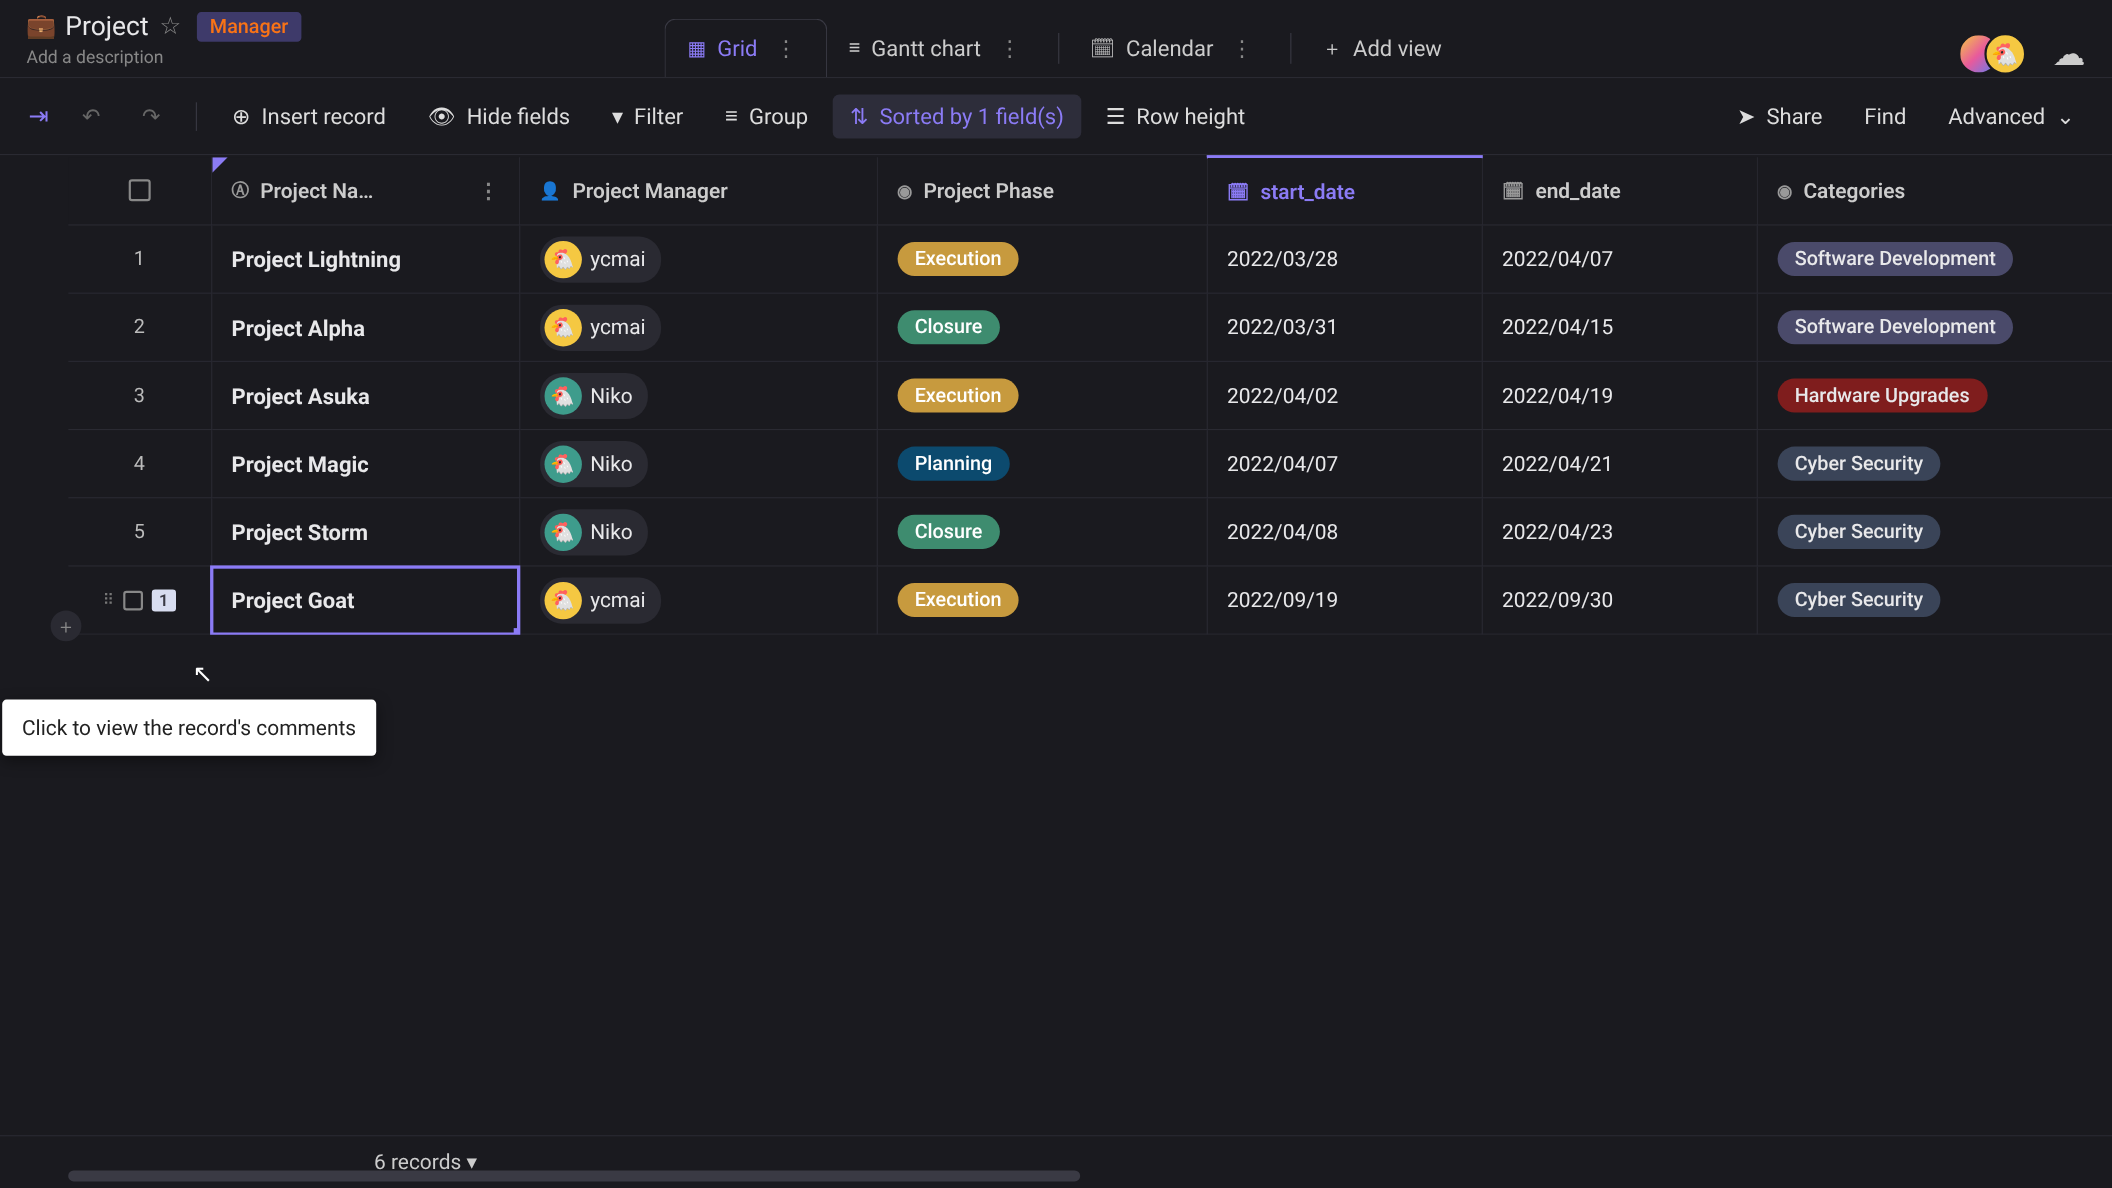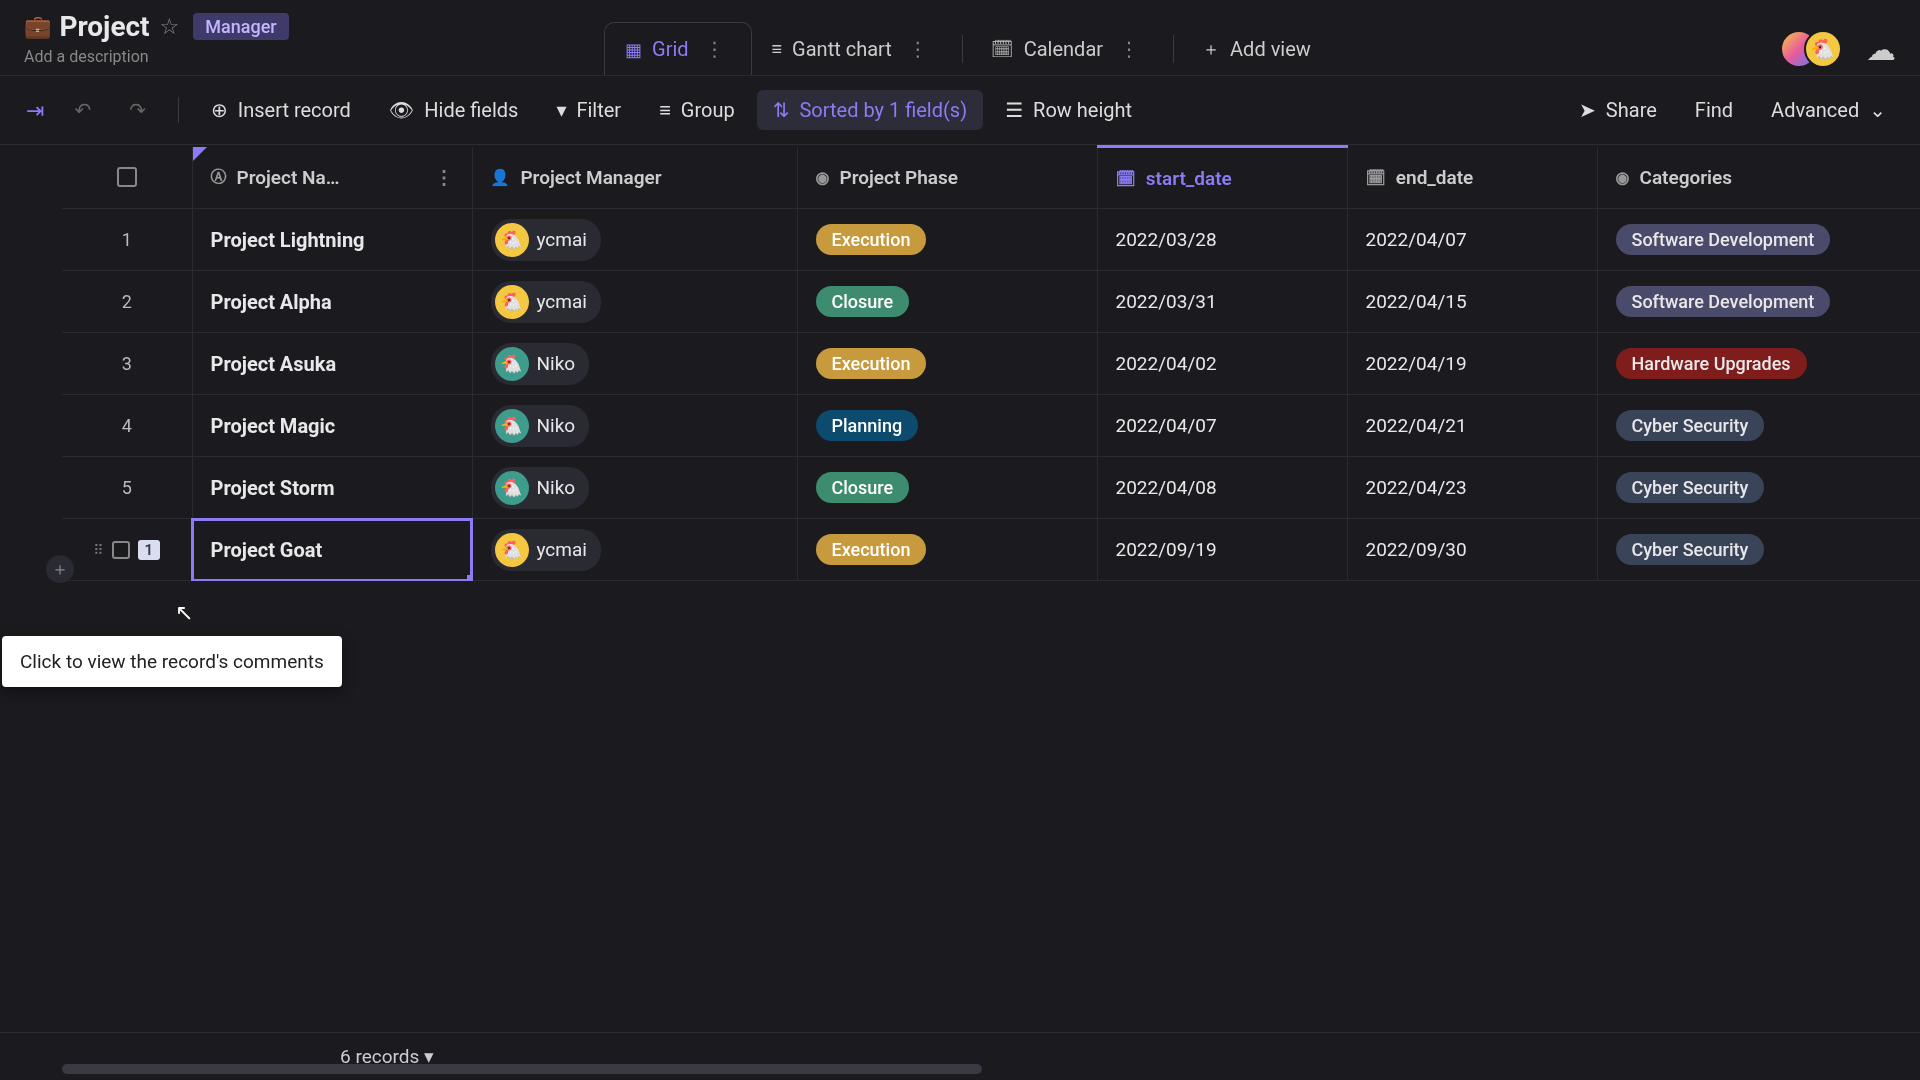--- a/index.html
+++ b/index.html
@@ -23,7 +23,7 @@
     gap: 8px;
   }
   .title-icon { font-size: 22px; }
-  .title-text { font-size: 28px; font-weight: 700; }
+  .title-text { font-size: 24px; font-weight: 400; }
   .star-icon { color: #888; font-size: 22px; margin-left: 2px; }
   .badge-manager {
     background: #3e3a6a;

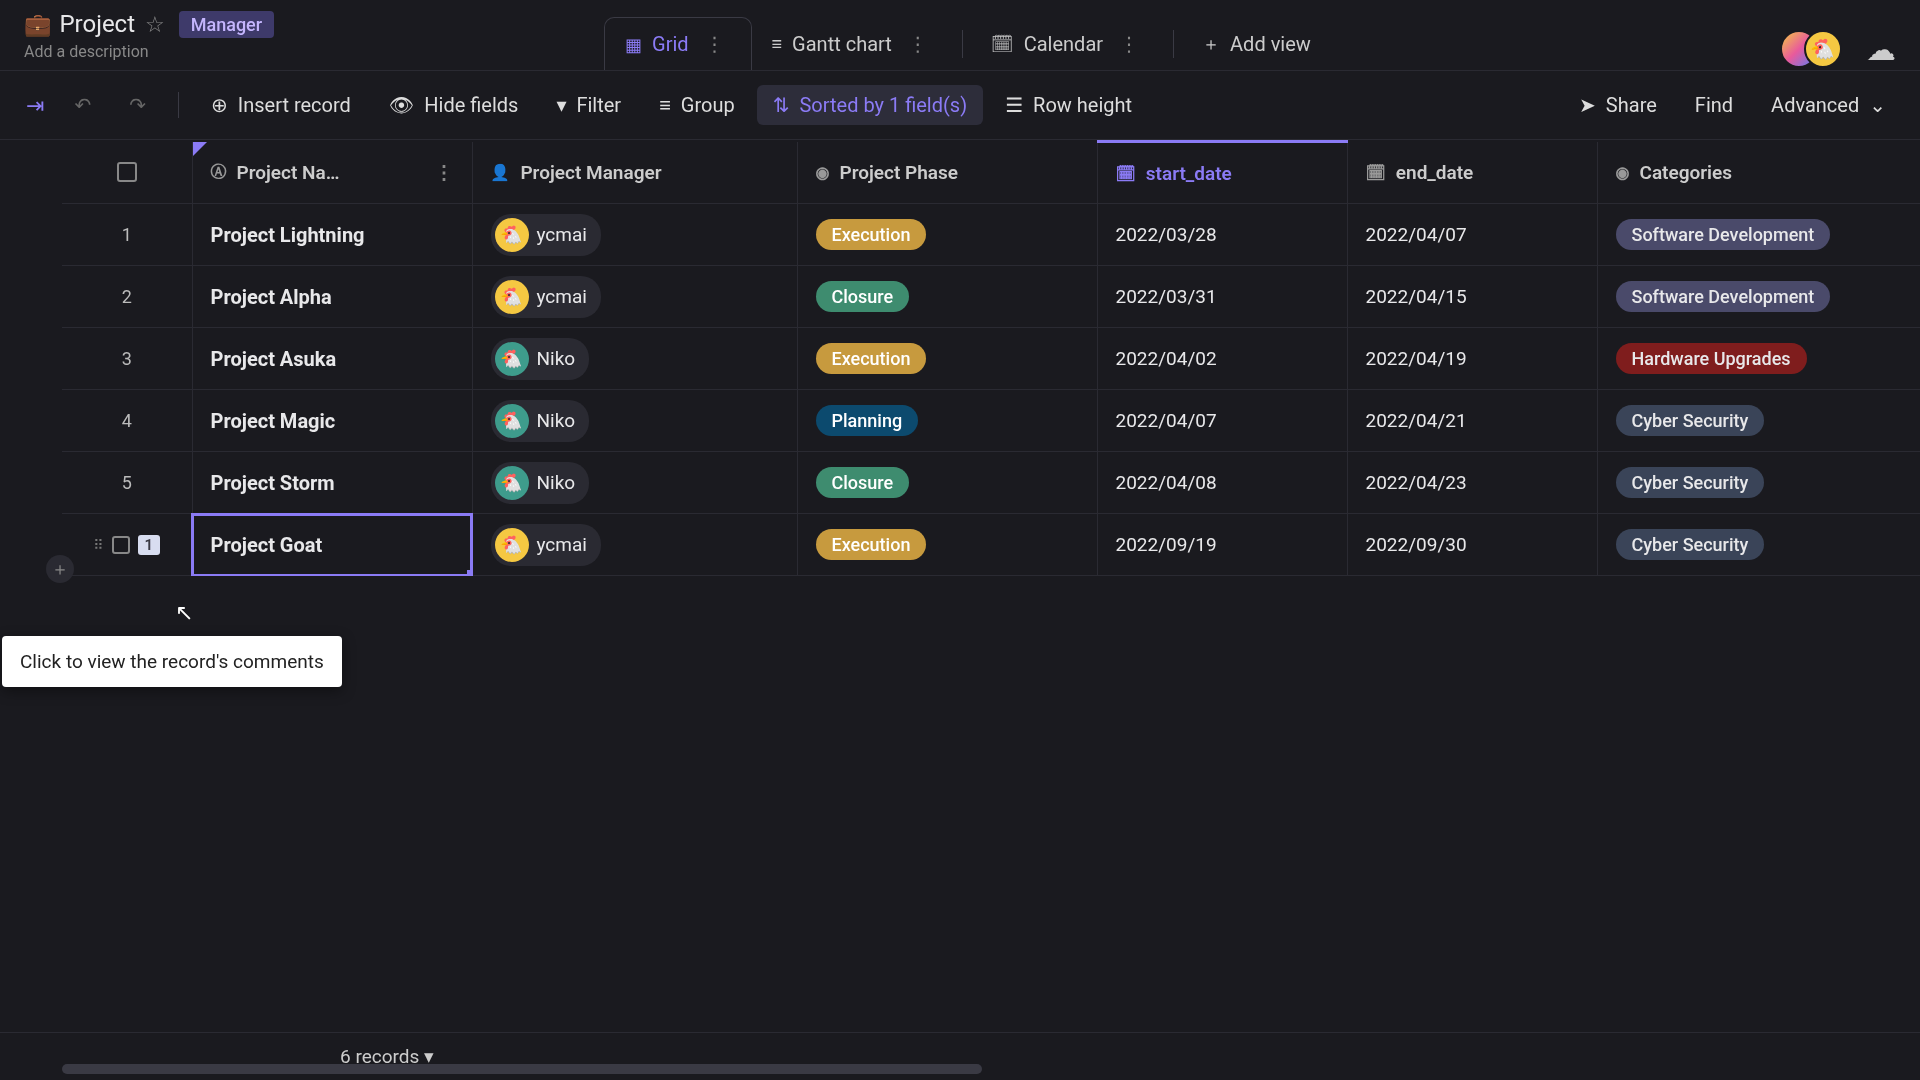--- a/index.html
+++ b/index.html
@@ -27,7 +27,7 @@
   .star-icon { color: #888; font-size: 22px; margin-left: 2px; }
   .badge-manager {
     background: #3e3a6a;
-    color: #c4b5fd;
+    color: #f97316;
     padding: 3px 12px;
     border-radius: 4px;
     font-size: 18px;

